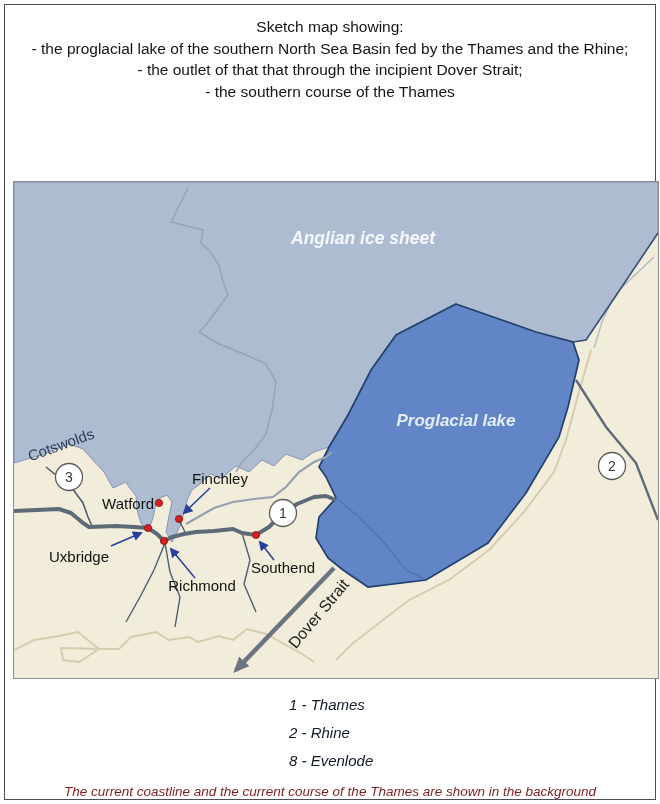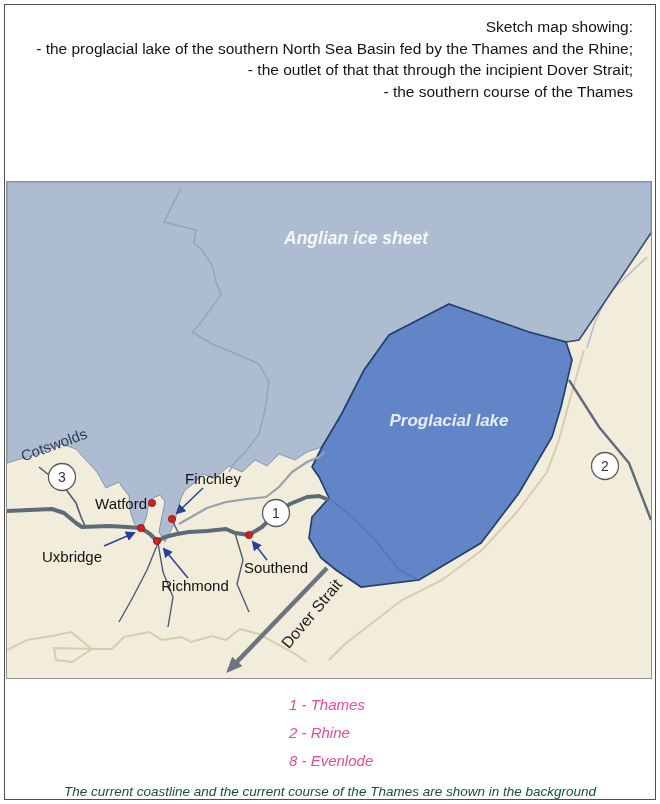--- a/index.html
+++ b/index.html
@@ -9,7 +9,7 @@
          background:#ffffff;display:flex;flex-direction:column;}
   .title-panel{height:176px;box-sizing:border-box;padding-top:11px;text-align:center;
                color:#141414;font-size:15.5px;line-height:21.5px;}
-  .title-panel div{max-width:606px;margin:0 auto;text-align:right;}
+  .title-panel div{max-width:606px;margin:0 auto;}
   .map-panel{margin-left:1px;width:646px;height:500px;box-sizing:border-box;
              border:1px solid #8d8d8d;overflow:hidden;}
   .legend-panel{flex:1;box-sizing:border-box;padding-top:12px;}

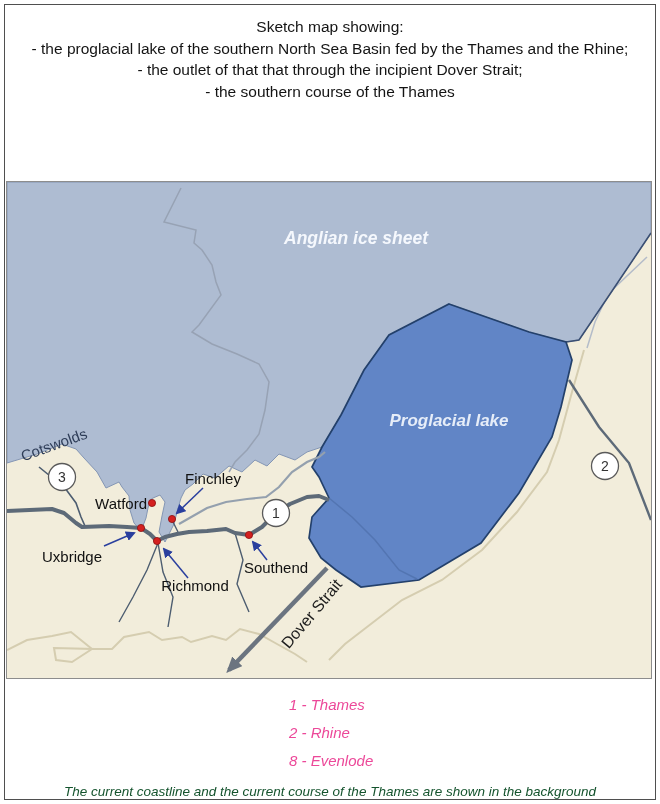--- a/index.html
+++ b/index.html
@@ -10,7 +10,7 @@
   .title-panel{height:176px;box-sizing:border-box;padding-top:11px;text-align:center;
                color:#141414;font-size:15.5px;line-height:21.5px;}
   .title-panel div{max-width:606px;margin:0 auto;}
-  .map-panel{margin-left:1px;width:646px;height:500px;box-sizing:border-box;
+  .map-panel{margin-left:8px;width:646px;height:500px;box-sizing:border-box;
              border:1px solid #8d8d8d;overflow:hidden;}
   .legend-panel{flex:1;box-sizing:border-box;padding-top:12px;}
   .legend-items{margin-left:284px;font-style:italic;color:#ec4899;font-size:15px;line-height:28px;}

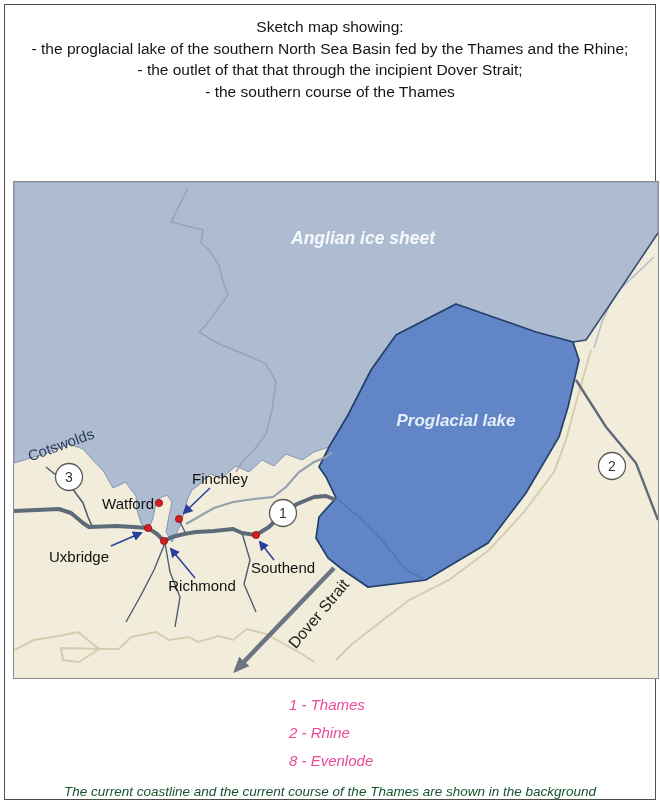--- a/index.html
+++ b/index.html
@@ -13,7 +13,7 @@
   .map-panel{margin-left:8px;width:646px;height:500px;box-sizing:border-box;
              border:1px solid #8d8d8d;overflow:hidden;}
   .legend-panel{flex:1;box-sizing:border-box;padding-top:12px;}
-  .legend-items{margin-left:284px;font-style:italic;color:#ec4899;font-size:15px;line-height:28px;}
+  .legend-items{margin-left:284px;font-style:italic;color:#0f172a;font-size:15px;line-height:28px;}
   .legend-note{text-align:center;font-style:italic;color:#14532d;font-size:13.5px;margin-top:9px;}
   svg text{font-family:"Liberation Sans",sans-serif;}
 </style>

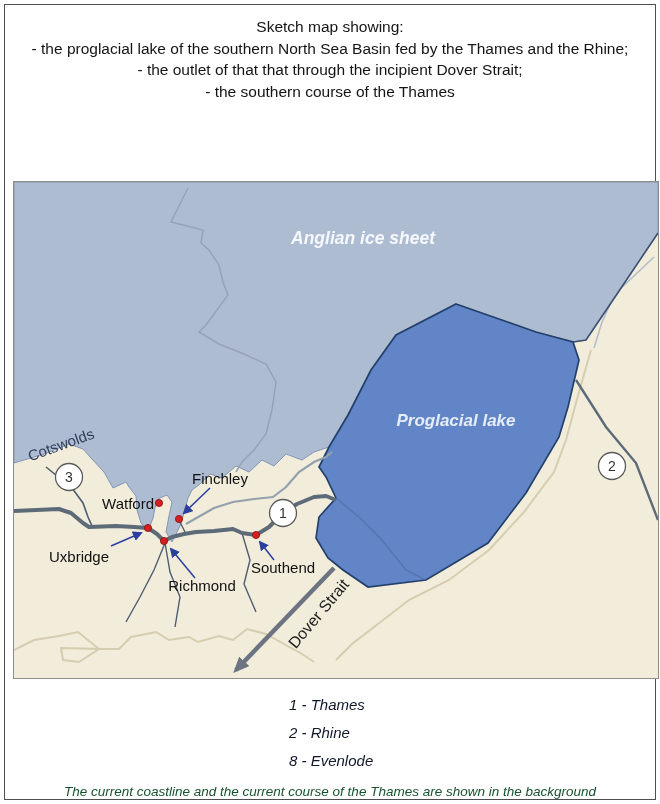--- a/index.html
+++ b/index.html
@@ -14,7 +14,7 @@
              border:1px solid #8d8d8d;overflow:hidden;}
   .legend-panel{flex:1;box-sizing:border-box;padding-top:12px;}
   .legend-items{margin-left:284px;font-style:italic;color:#0f172a;font-size:15px;line-height:28px;}
-  .legend-note{text-align:center;font-style:italic;color:#14532d;font-size:13.5px;margin-top:9px;}
+  .legend-note{text-align:center;font-style:italic;color:#7f1d1d;font-size:13.5px;margin-top:9px;}
   svg text{font-family:"Liberation Sans",sans-serif;}
 </style>
 </head>

